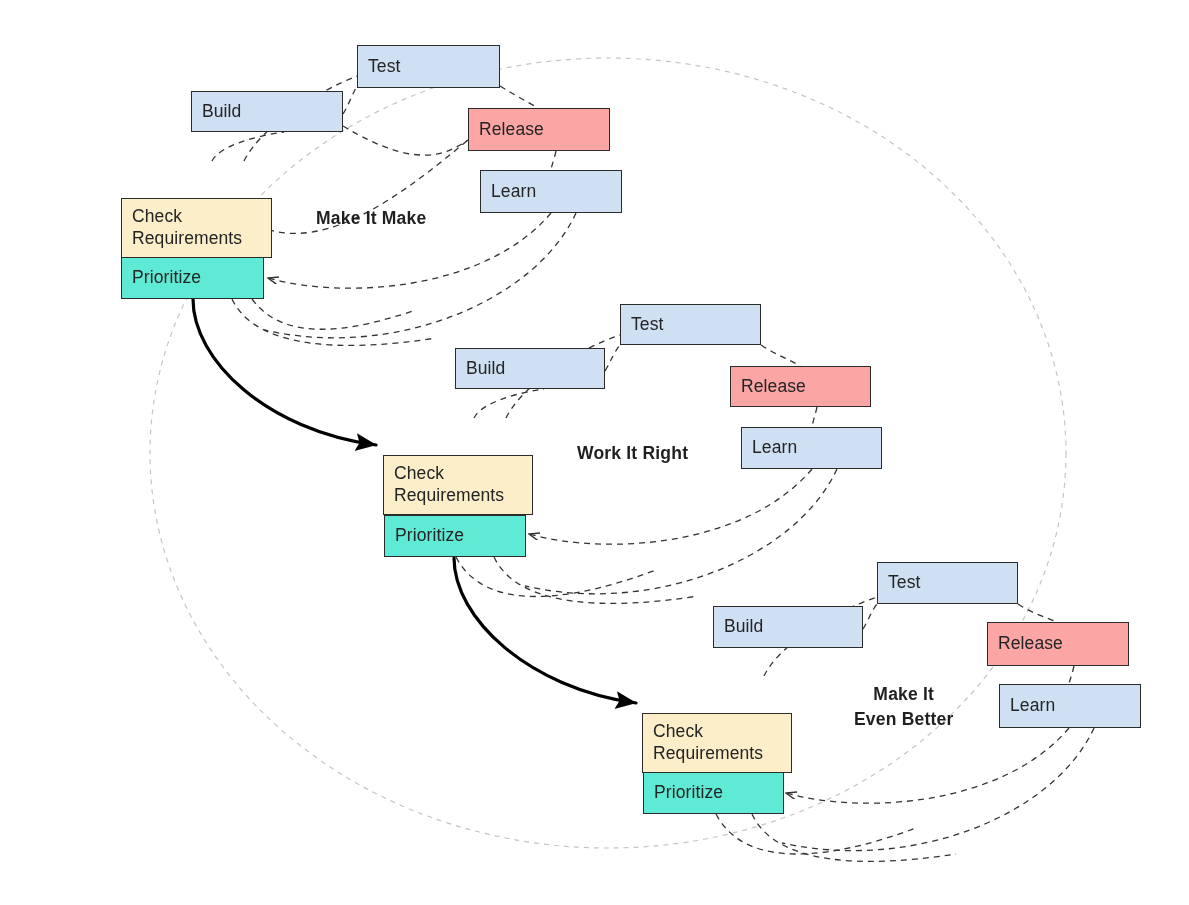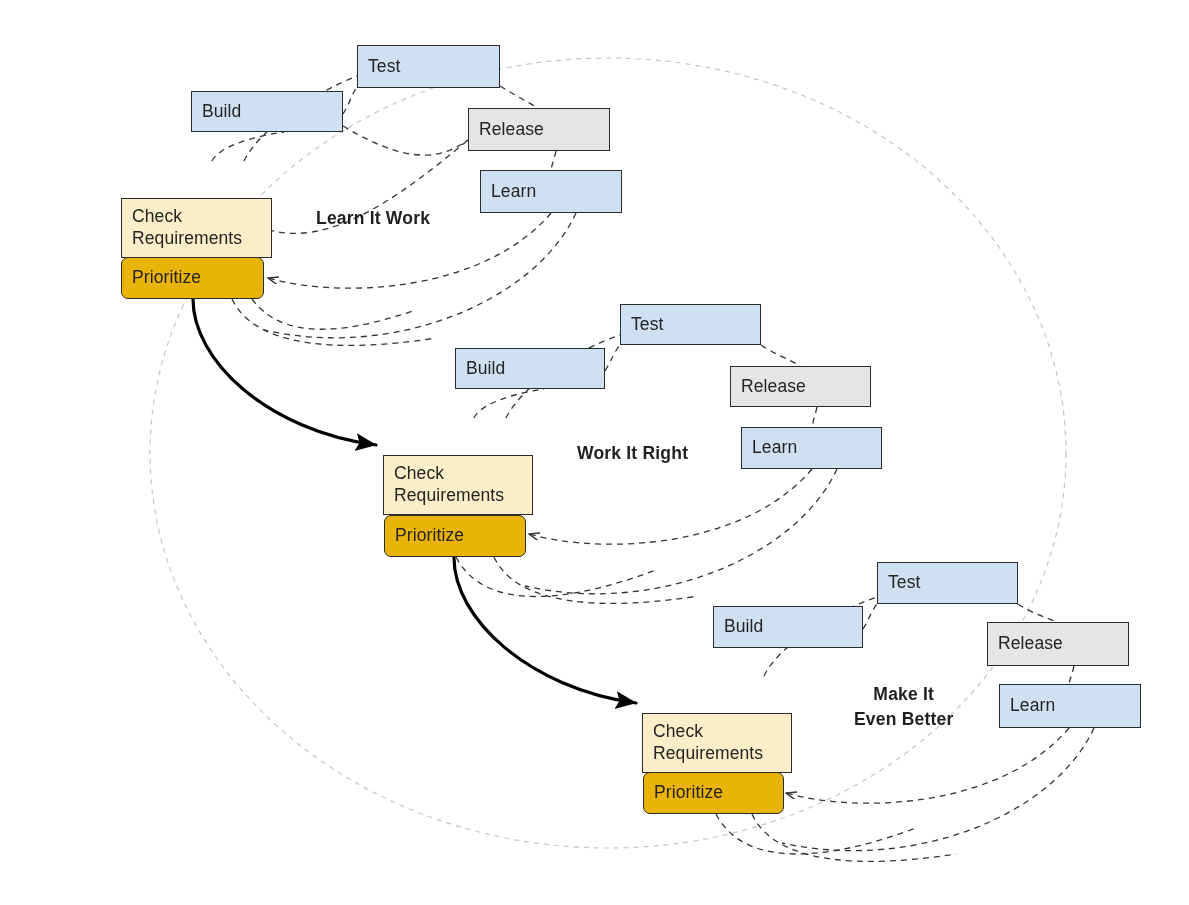--- a/index.html
+++ b/index.html
@@ -32,7 +32,7 @@
     z-index:3;
   }
   .node.blue  {background:#cfe0f3;}
-  .node.green {background:#e5e5e5;}
+  .node.green {background:#fca5a5;}
   .node.yellow{background:#fdeeca;margin-top:37px;}
   .node.pink  {background:#eab308;border-radius:7px;}
   .phase-label{

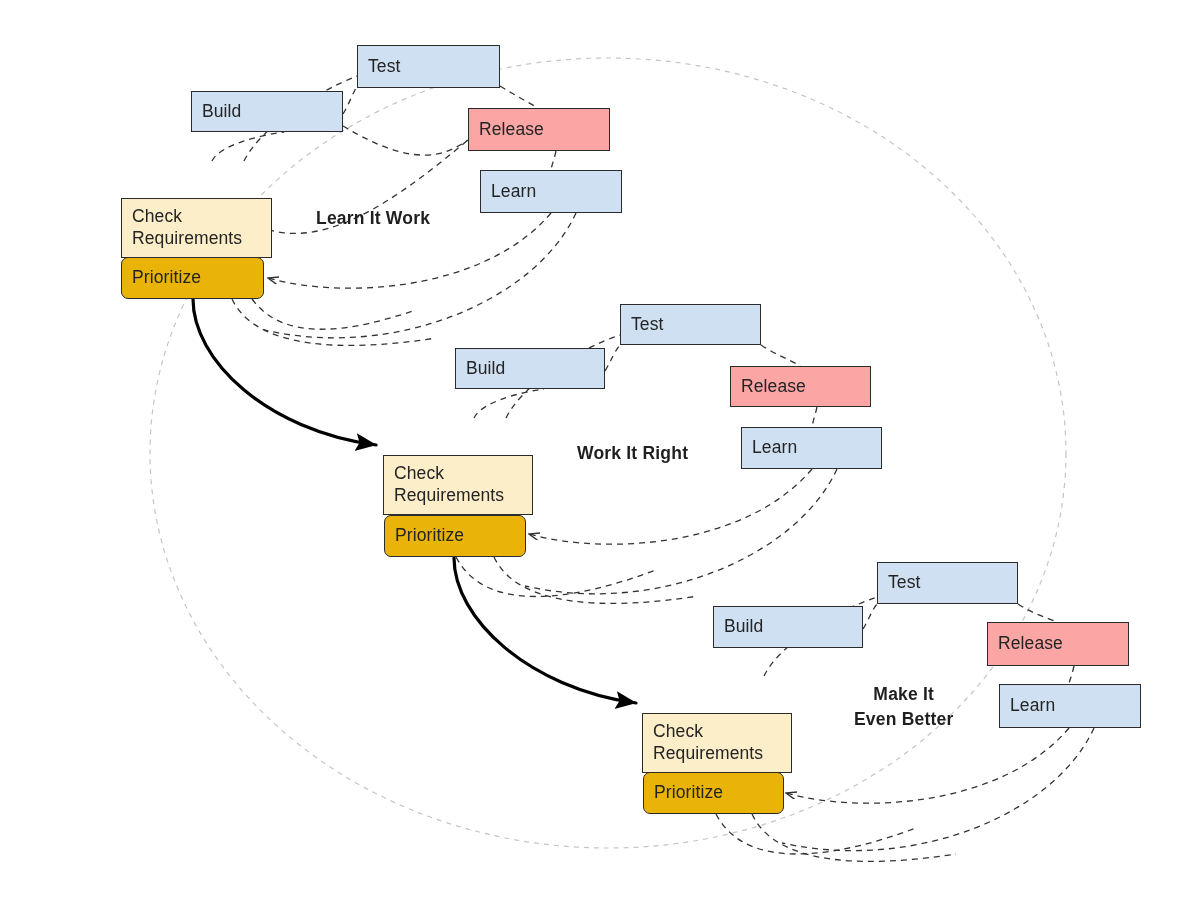--- a/index.html
+++ b/index.html
@@ -130,7 +130,7 @@
   <div class="node green" style="left:452px;top:108px;width:142px;height:43px;">Release</div>
   <div class="node blue" style="left:464px;top:170px;width:142px;height:43px;">Learn</div>
   <div class="node pink" style="left:105px;top:257px;width:143px;height:42px;">Prioritize</div>
-  <div class="phase-label" style="left:300px;top:206px;">Learn It Work</div>
+  <div class="phase-label" style="left:300px;top:206px;">Make It Make</div>
 
   <div class="node blue" style="left:604px;top:304px;width:141px;height:41px;">Test</div>
   <div class="node blue" style="left:439px;top:348px;width:150px;height:41px;">Build</div>

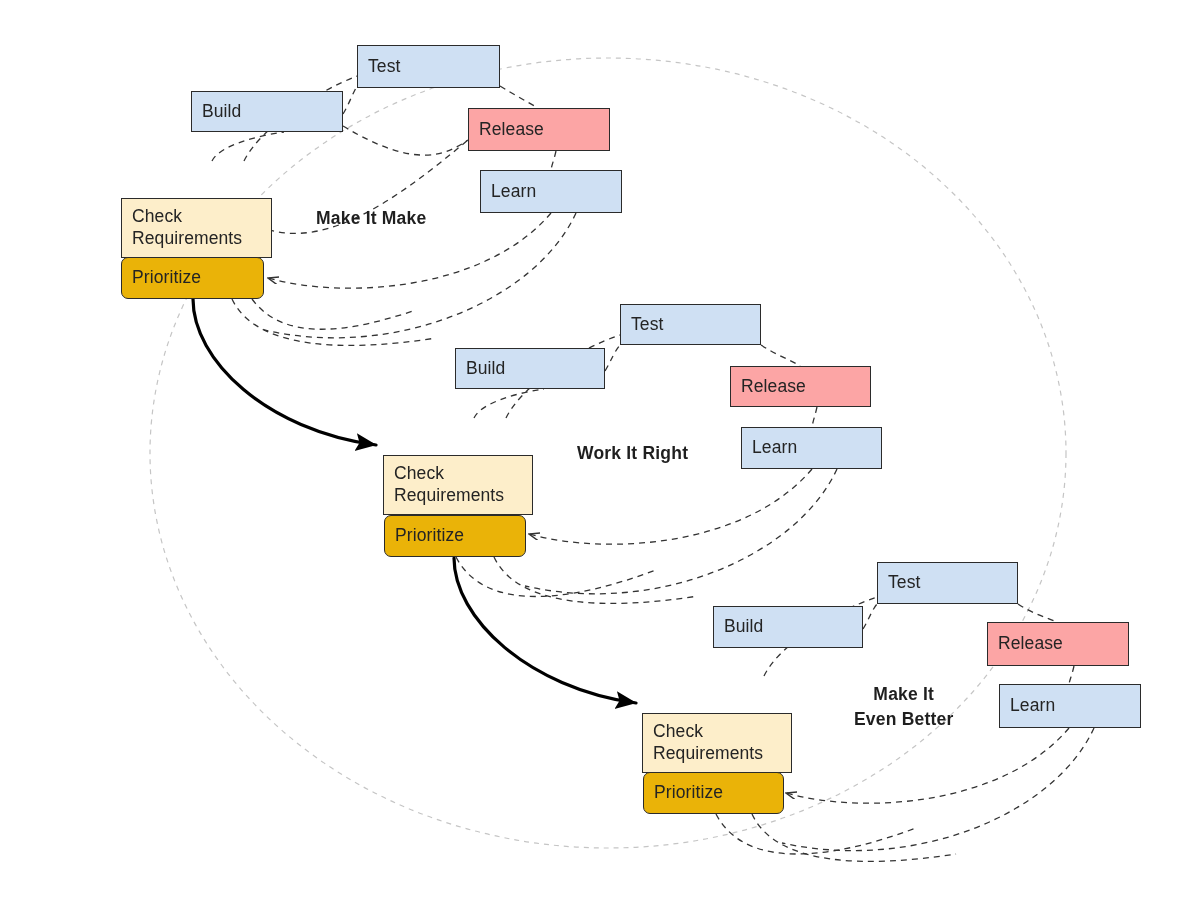--- a/index.html
+++ b/index.html
@@ -34,7 +34,7 @@
   .node.blue  {background:#cfe0f3;}
   .node.green {background:#fca5a5;}
   .node.yellow{background:#fdeeca;margin-top:37px;}
-  .node.pink  {background:#eab308;border-radius:7px;}
+  .node.pink  {background:#5eead4;}
   .phase-label{
     position:absolute;
     font-size:17.5px;

